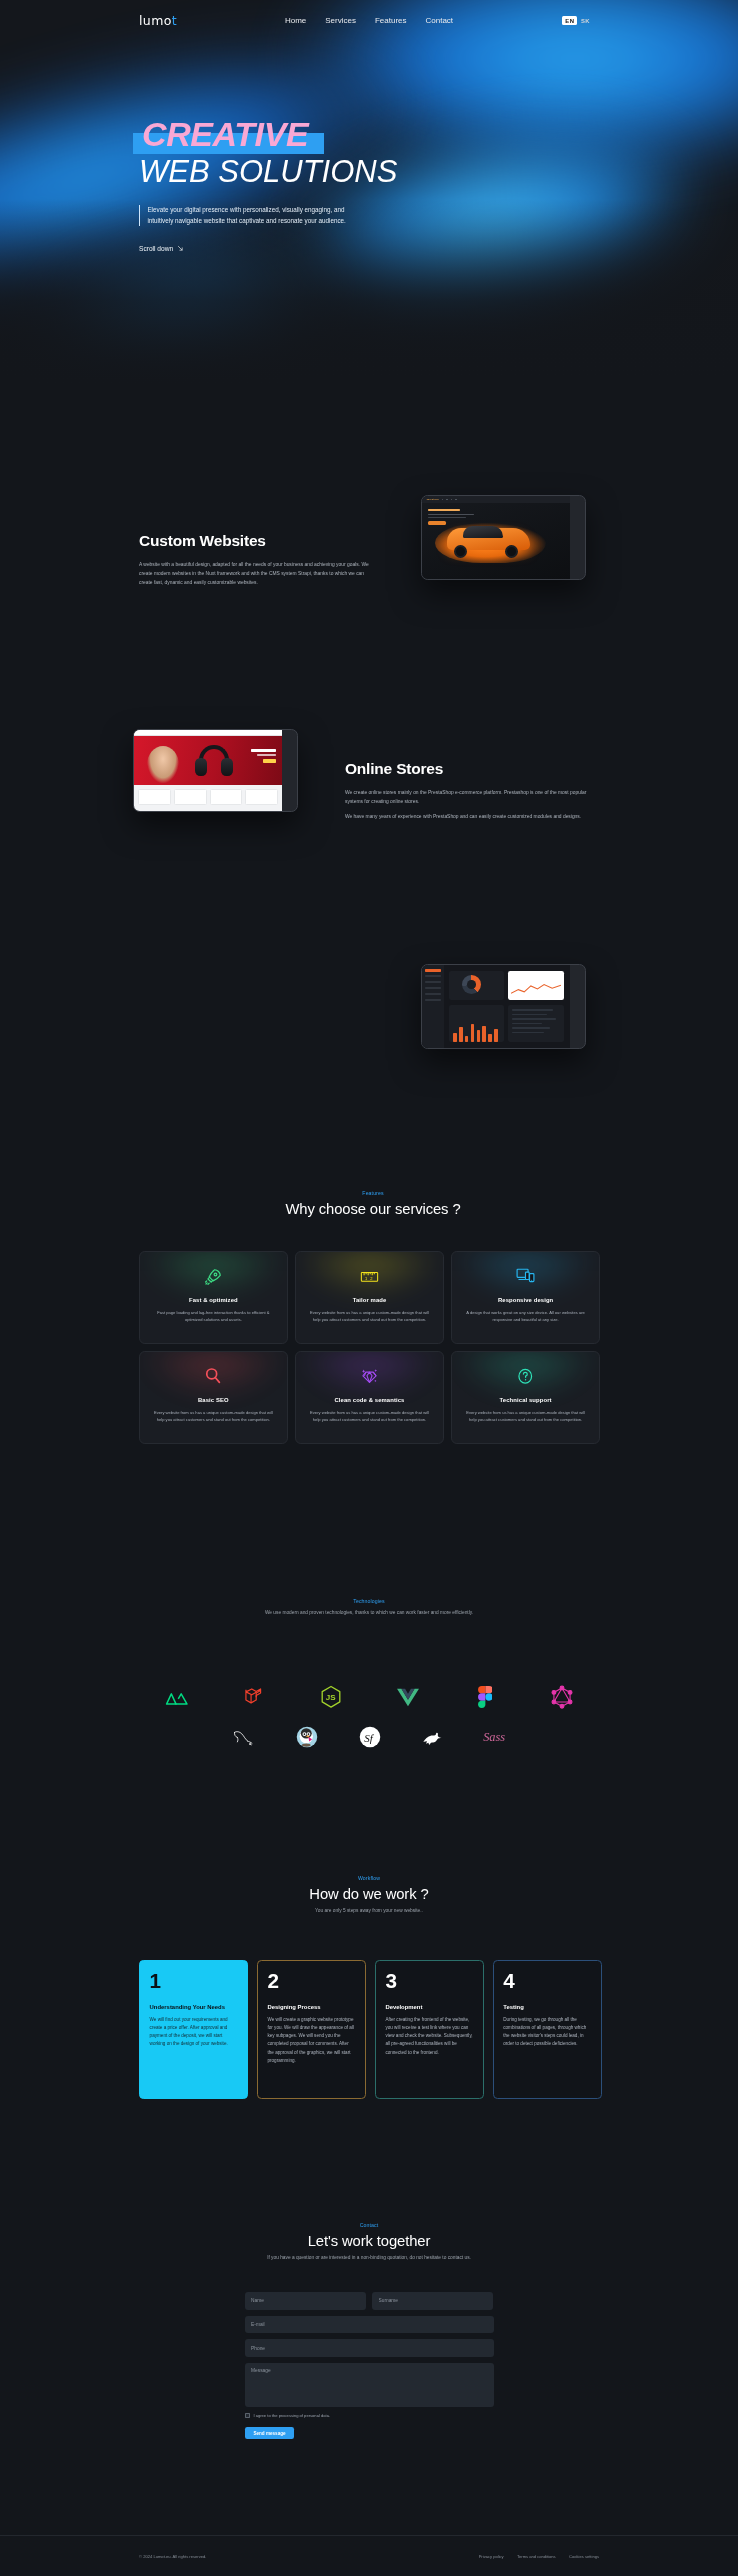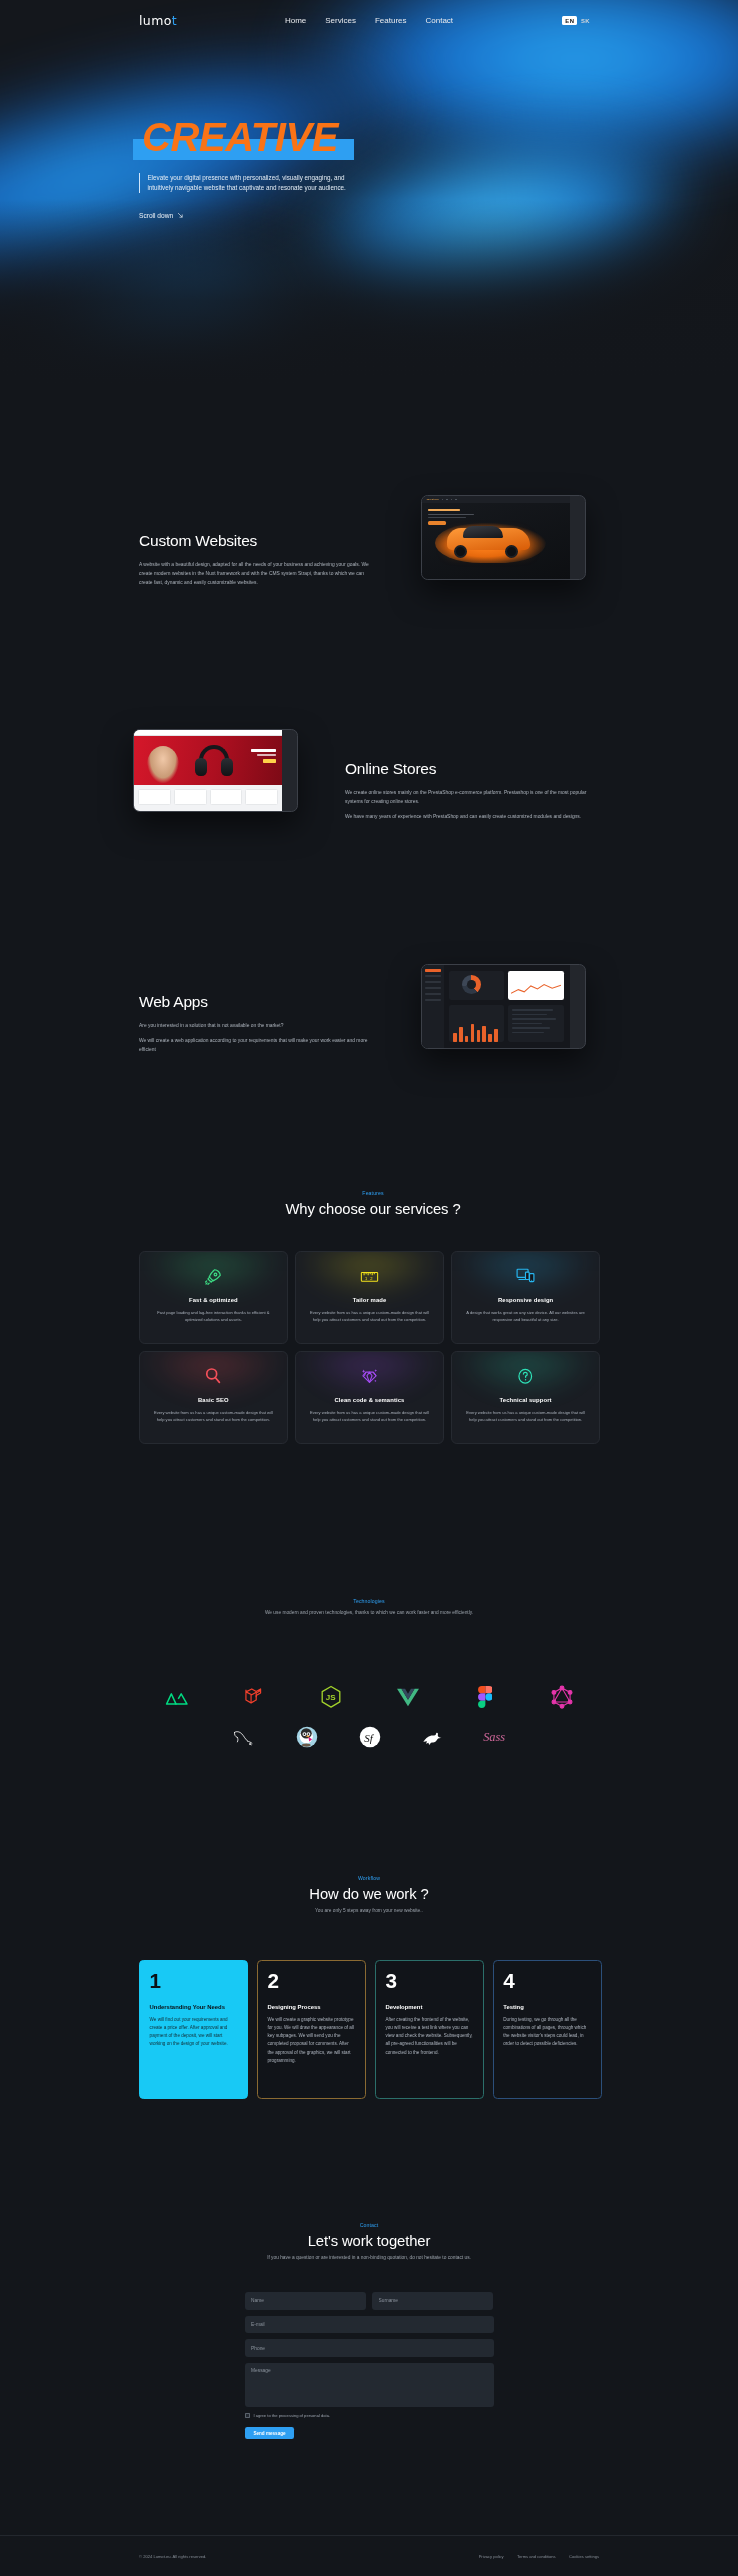--- a/index.html
+++ b/index.html
@@ -41,8 +41,8 @@
 
   
   .hero-copy { position:absolute; left:139px; top:117px; z-index:6; }
-  .h-line1 { position:relative; display:inline-block; font-size:40px; font-style:italic;
-      font-weight:700; letter-spacing:-0.4px; line-height:1; color:#f97316; padding:0 3px; }
+  .h-line1 { position:relative; display:inline-block; font-size:34px; font-style:italic;
+      font-weight:700; letter-spacing:-0.4px; line-height:1; color:#f9a8d4; padding:0 3px; }
   .h-line1 .hl { position:absolute; left:-5.9px; right:-13.3px; bottom:-3px; height:20.7px;
       background:#2e9ff2; z-index:-1; }
   .h-line2 { font-size:31px; font-style:italic; font-weight:300; letter-spacing:0px;

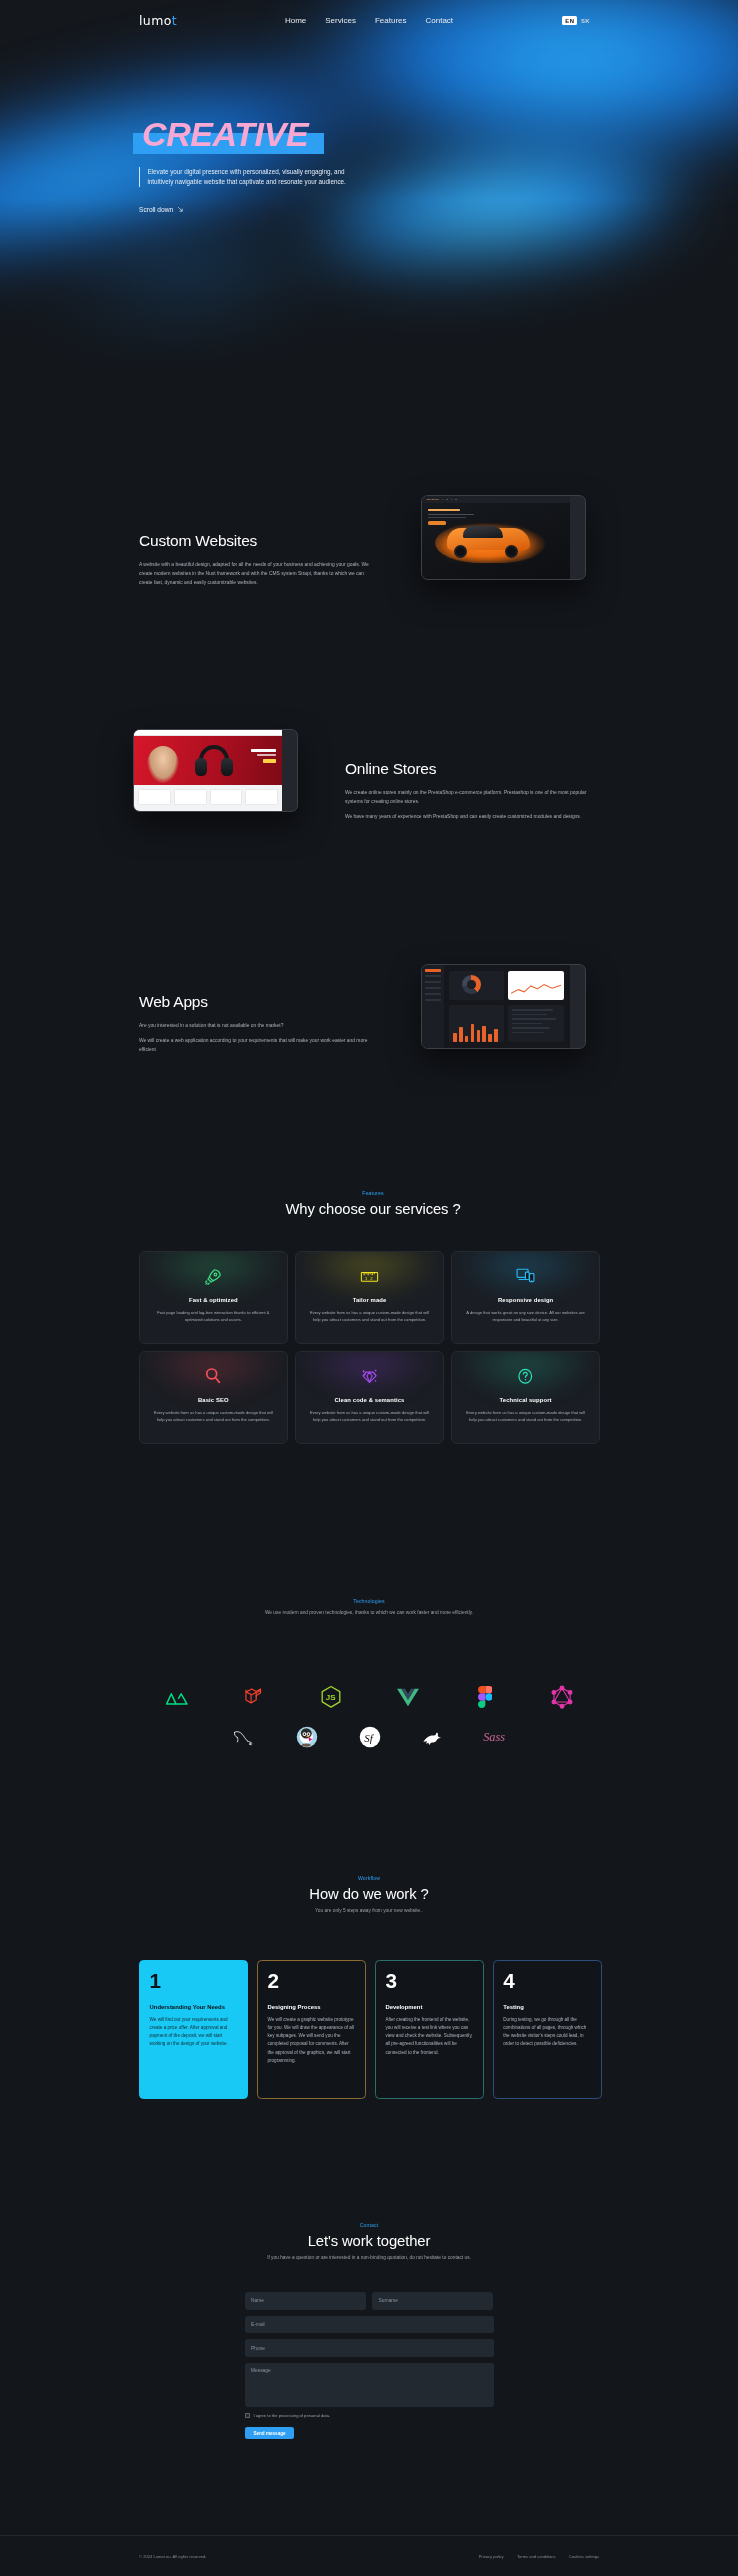--- a/index.html
+++ b/index.html
@@ -214,6 +214,7 @@
       <span class="hl"></span>
       <span>CREATIVE</span>
     </div>
+    <div class="h-line2">WEB SOLUTIONS</div>
     <div class="h-sub">Elevate your digital presence with personalized, visually engaging, and intuitively navigable website that captivate and resonate your audience.</div>
     <div class="scroll">
       <span>Scroll down</span>

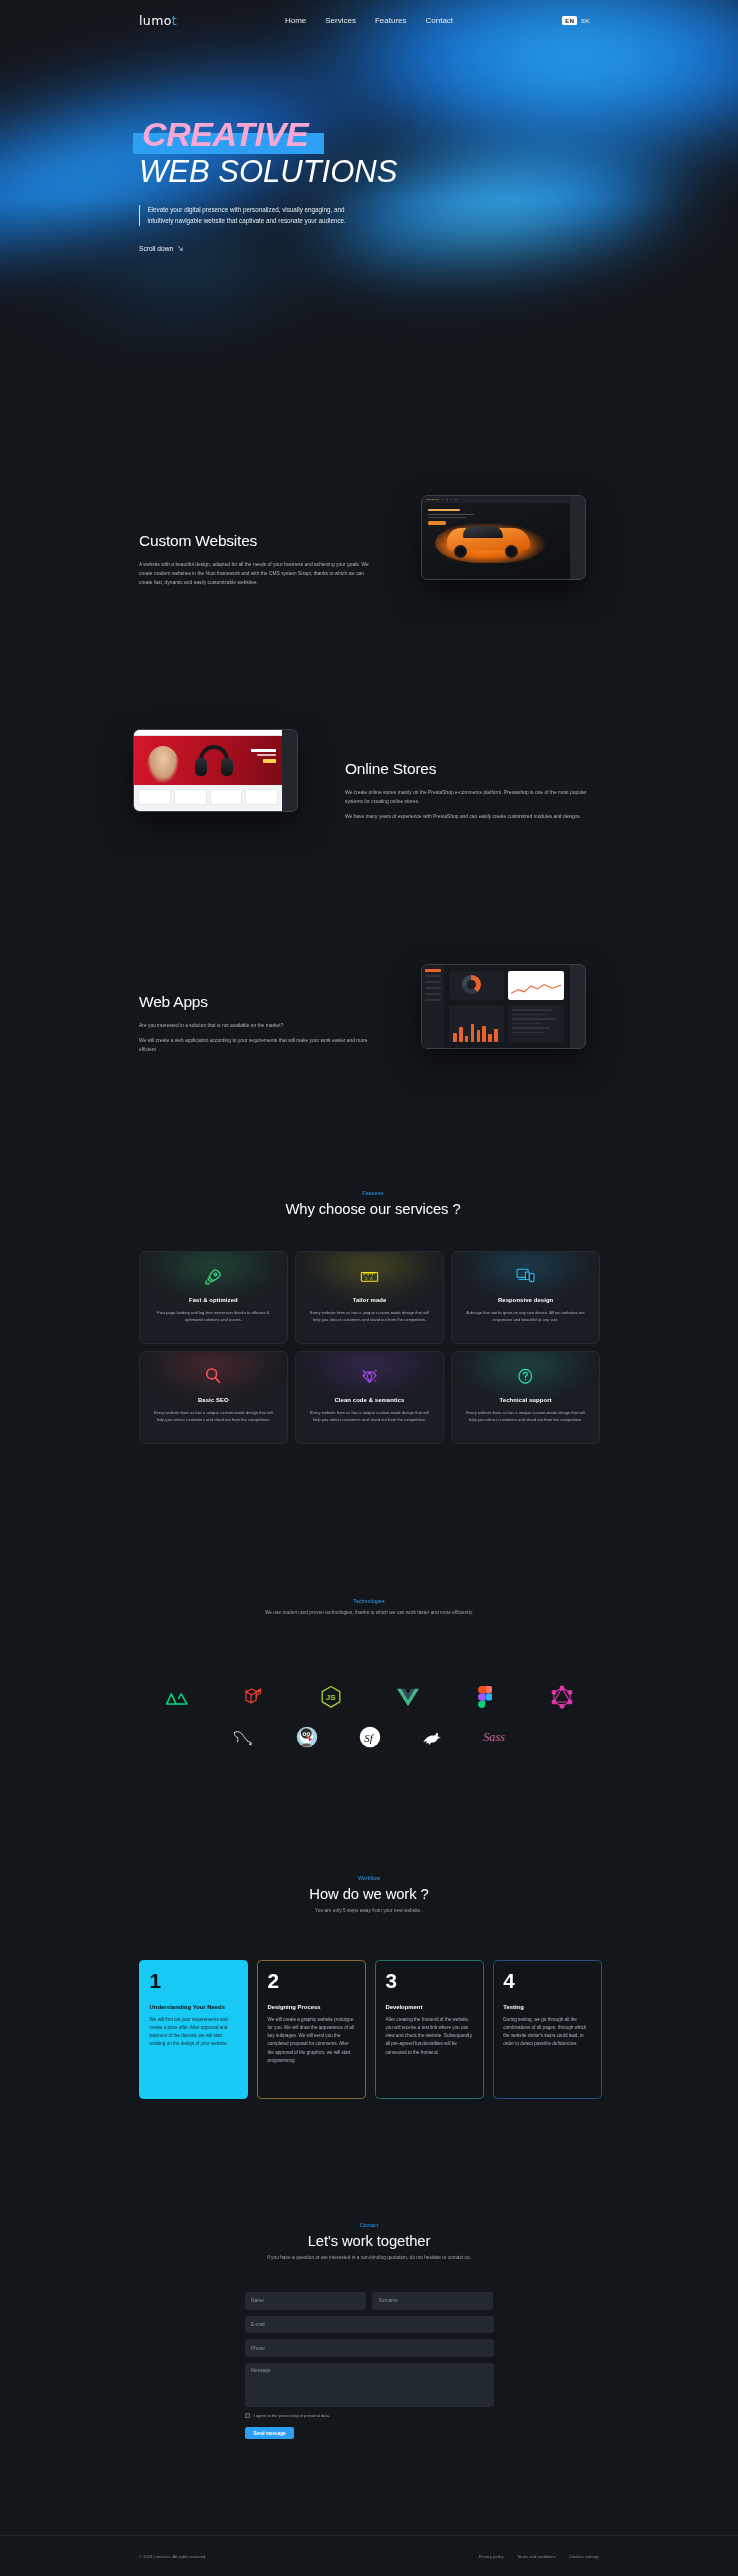--- a/index.html
+++ b/index.html
@@ -54,7 +54,7 @@
   
   .svc { position:absolute; left:0; width:738px; }
   .svc-text { position:absolute; width:236px; }
-  .svc-title { font-size:15.5px; font-weight:400; letter-spacing:-0.2px; color:#fff; }
+  .svc-title { font-size:15.5px; font-weight:700; letter-spacing:-0.2px; color:#fff; }
   .svc-body { margin-top:9.6px; font-size:4.9px; line-height:1.85; color:#adb4bd; }
   .svc-body p + p { margin-top:6.6px; }
 

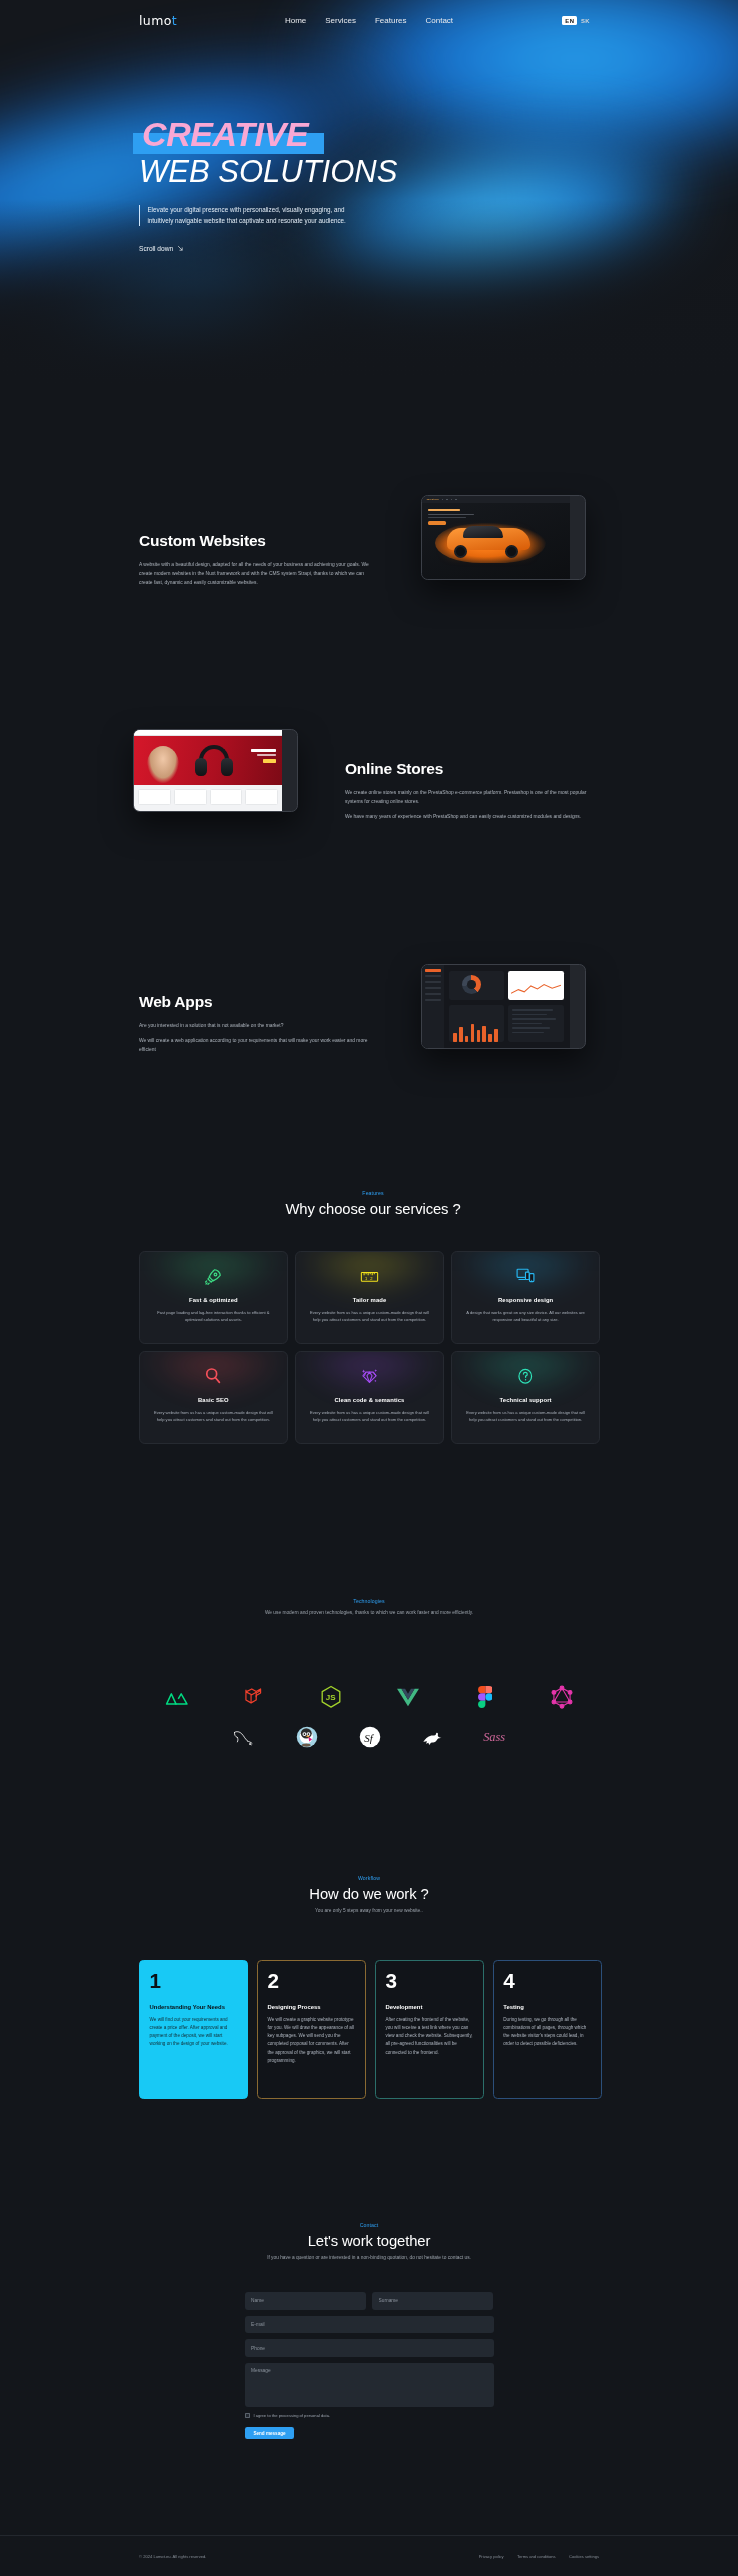--- a/index.html
+++ b/index.html
@@ -296,13 +296,6 @@
 </section>
 
 <section class="svc" style="top:923px;height:185px">
-  <div class="svc-text" style="left:139px;top:70px">
-    <h2 class="svc-title">Web Apps</h2>
-    <div class="svc-body">
-      <p>Are you interested in a solution that is not available on the market?</p>
-      <p>We will create a web application according to your requirements that will make your work easier and more efficient</p>
-    </div>
-  </div>
   <div class="shot" style="left:421px;top:41px;width:165px">
     <div class="glow" style="width:170px;height:96px;left:5.9px;top:20.7px;background:radial-gradient(ellipse,#ff7a18 0%,rgba(150,55,5,0) 70%);opacity:.4"></div>
     <div class="frame">

